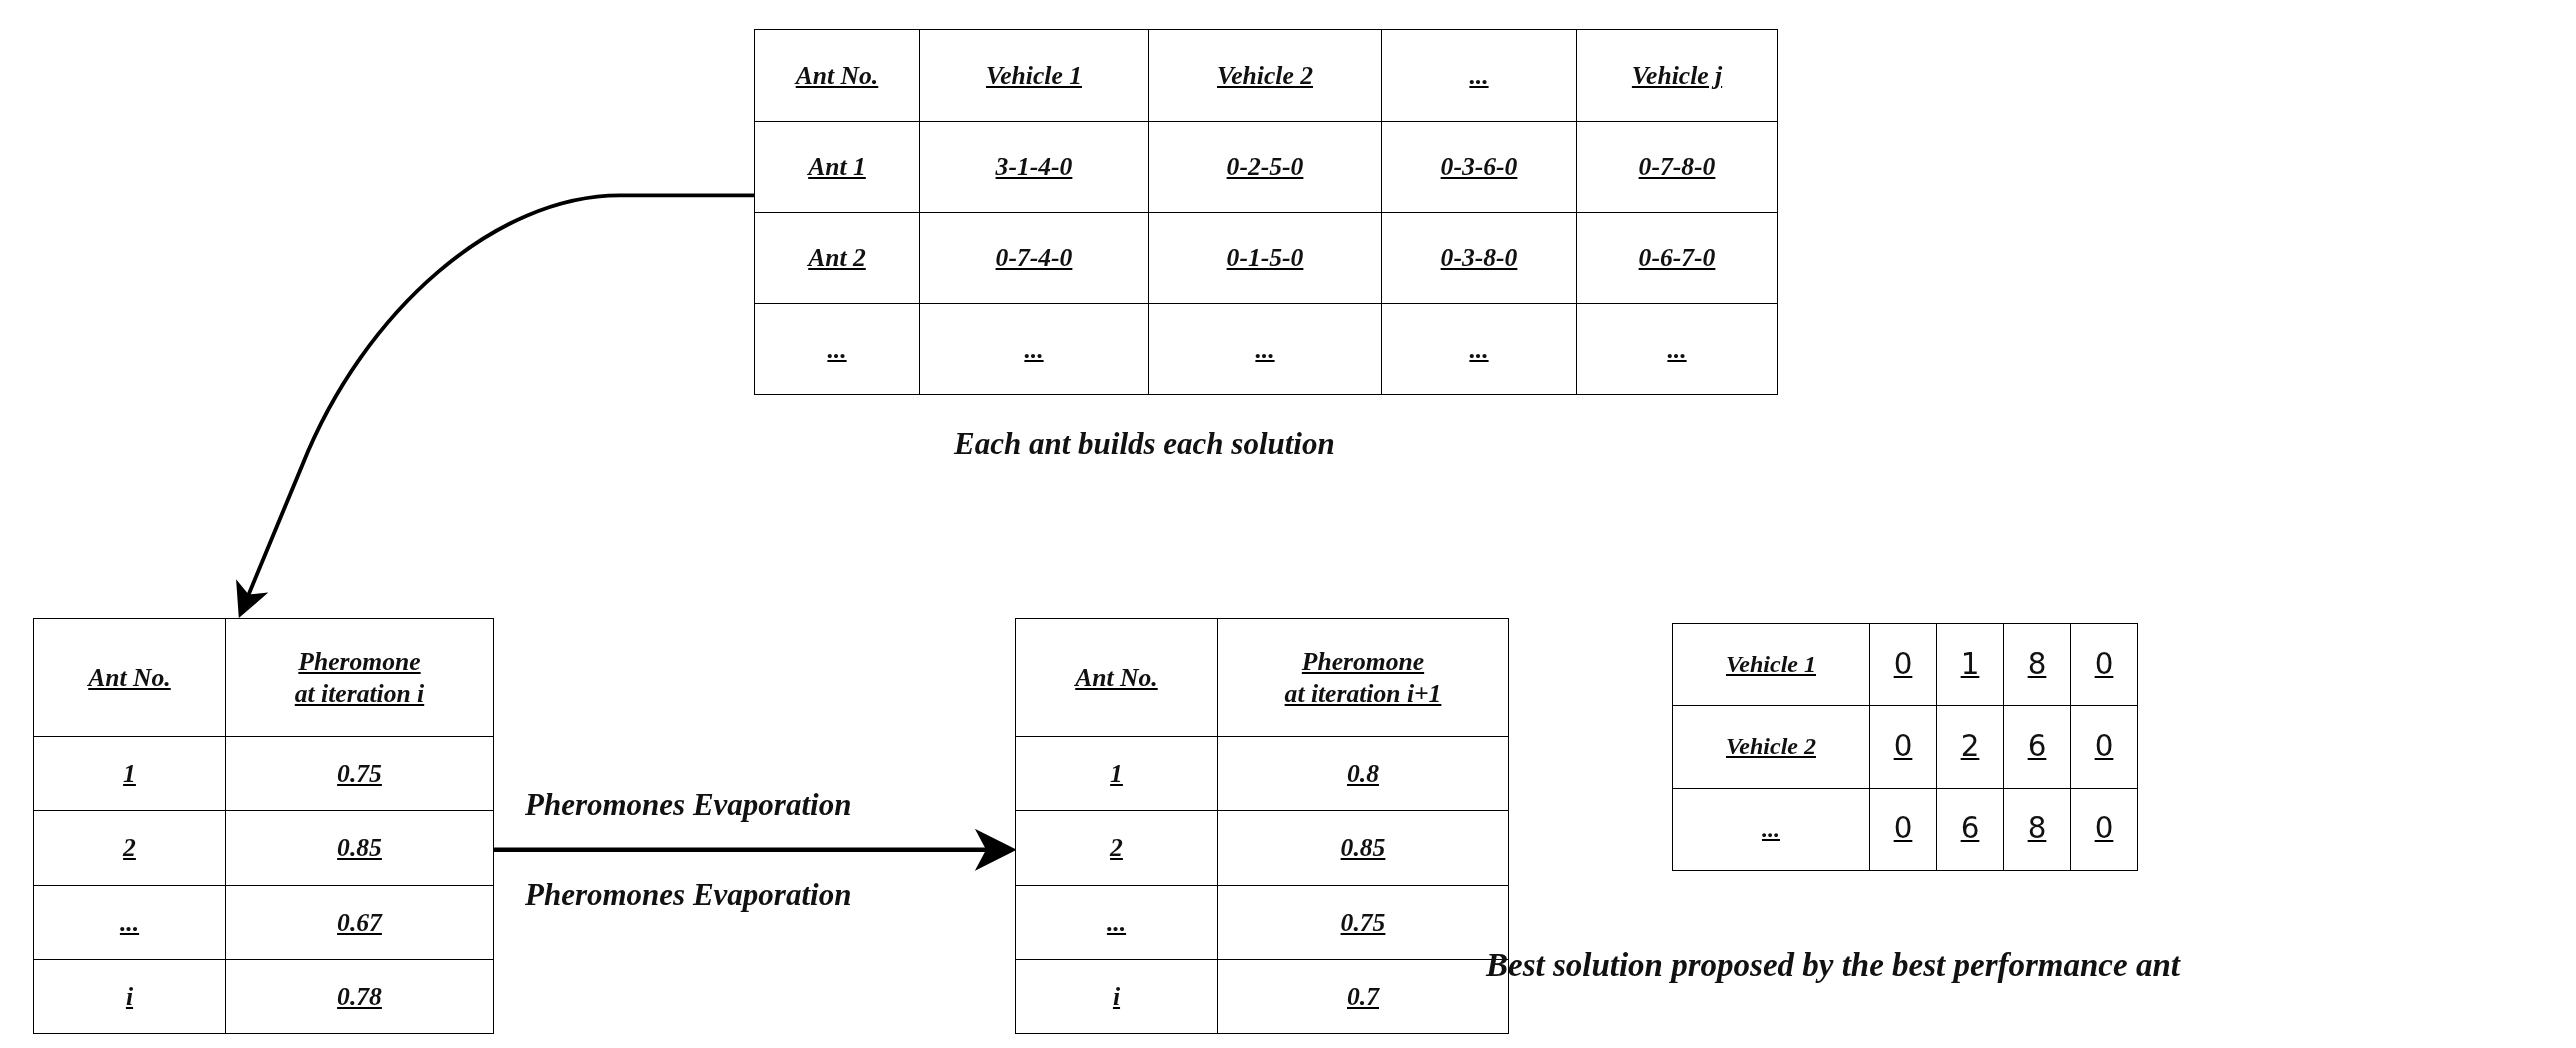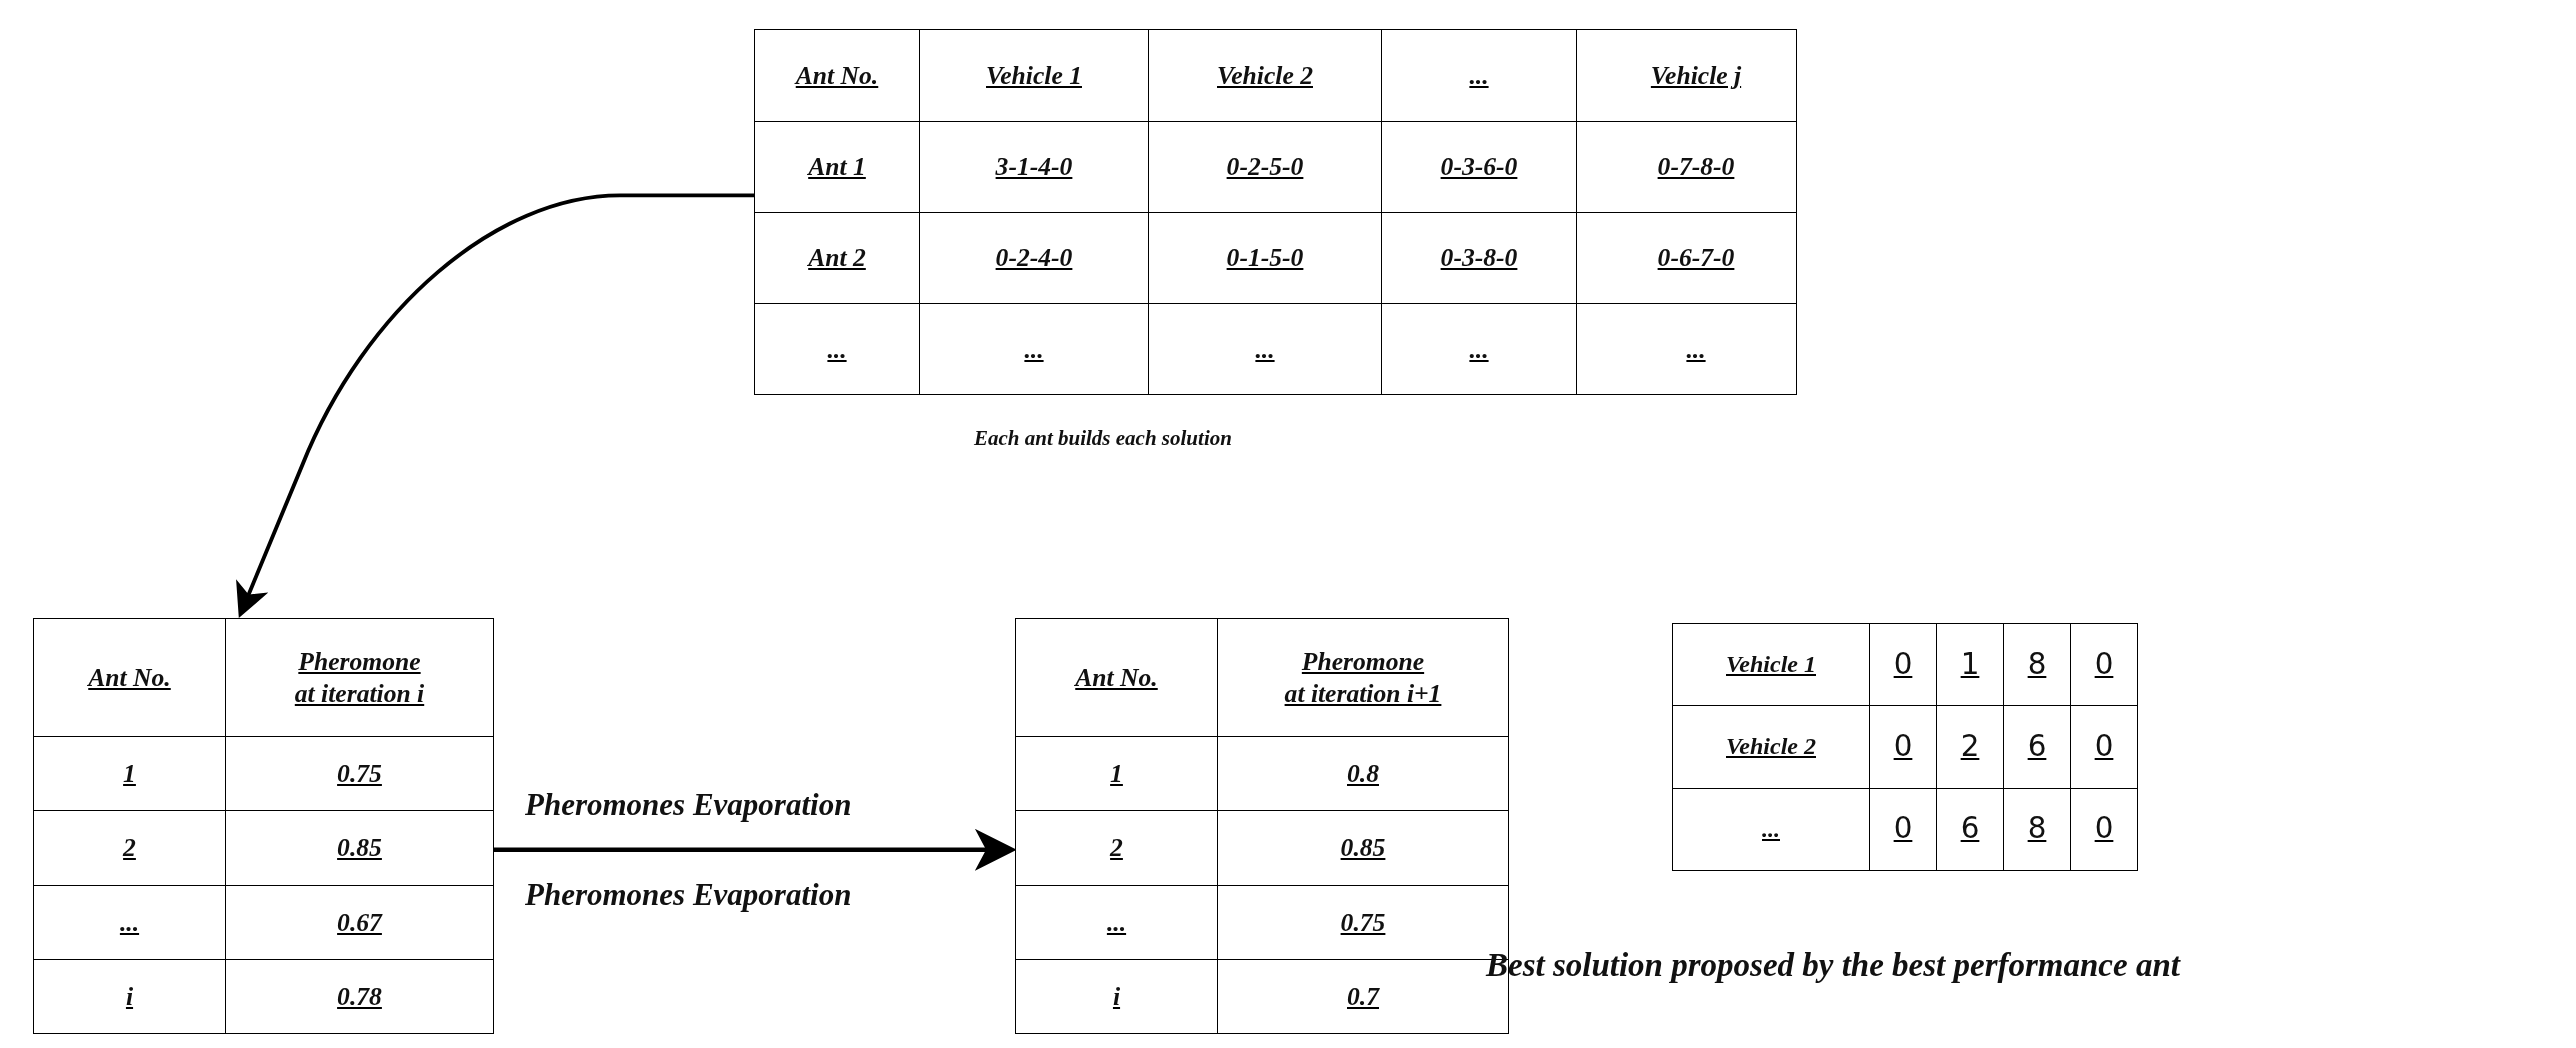--- a/index.html
+++ b/index.html
@@ -50,7 +50,7 @@
   #ant-solutions-table .c1 { width: 228px; }
   #ant-solutions-table .c2 { width: 232px; }
   #ant-solutions-table .c3 { width: 194px; }
-  #ant-solutions-table .c4 { width: 200px; padding-left: 19px; }
+  #ant-solutions-table .c4 { width: 200px; }
 
   
   .pher-table td { font-size: 25.6px; }

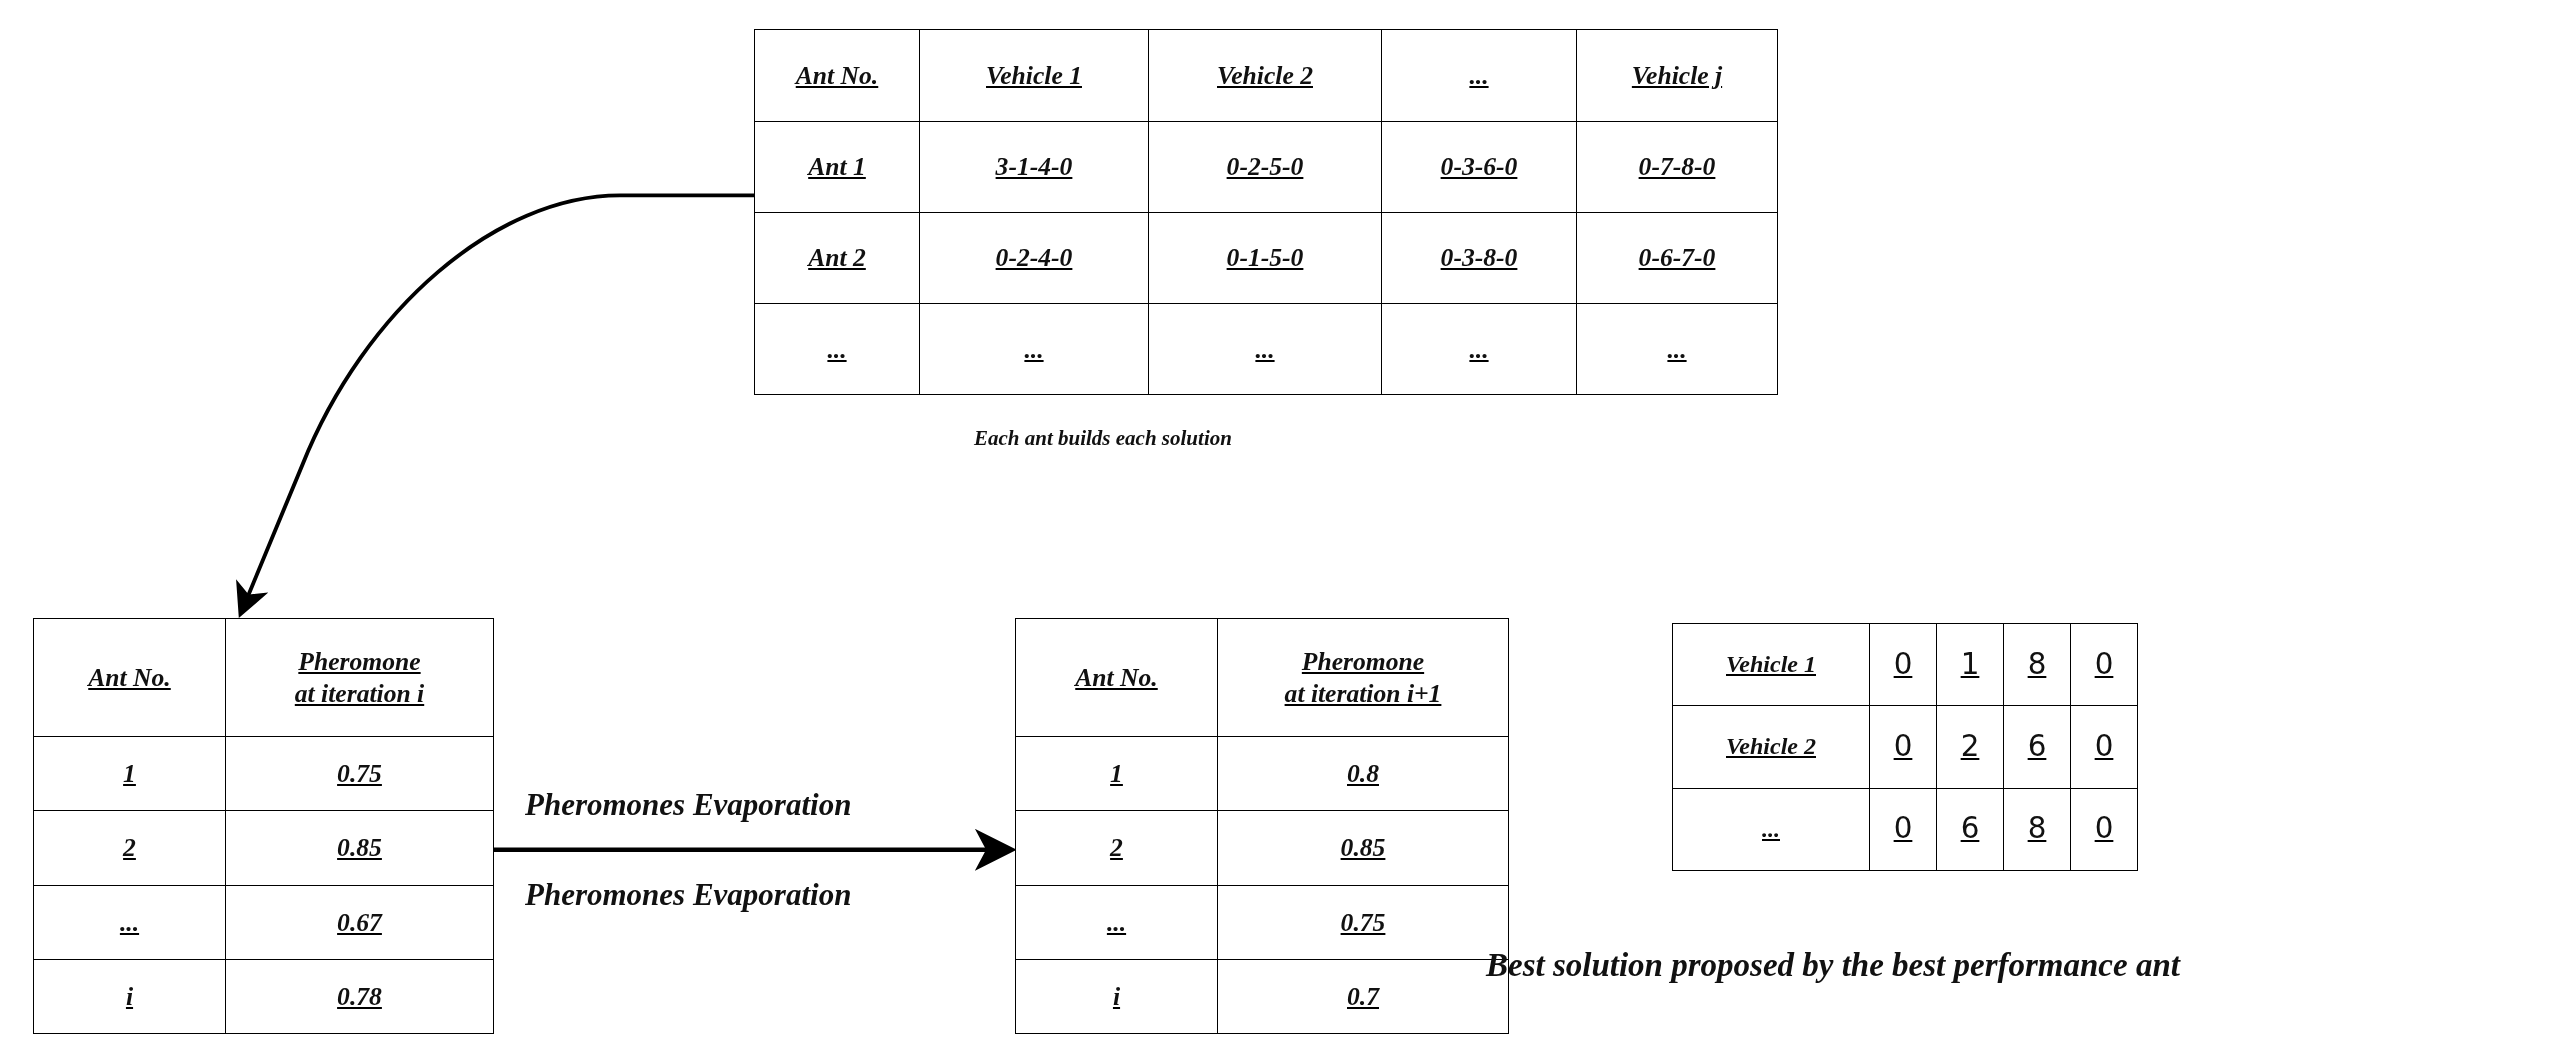--- a/index.html
+++ b/index.html
@@ -174,7 +174,7 @@
     </tr>
     <tr>
       <td class="c0">Ant 2</td>
-      <td class="c1">0-2-4-0</td>
+      <td class="c1">0-7-4-0</td>
       <td class="c2">0-1-5-0</td>
       <td class="c3">0-3-8-0</td>
       <td class="c4">0-6-7-0</td>

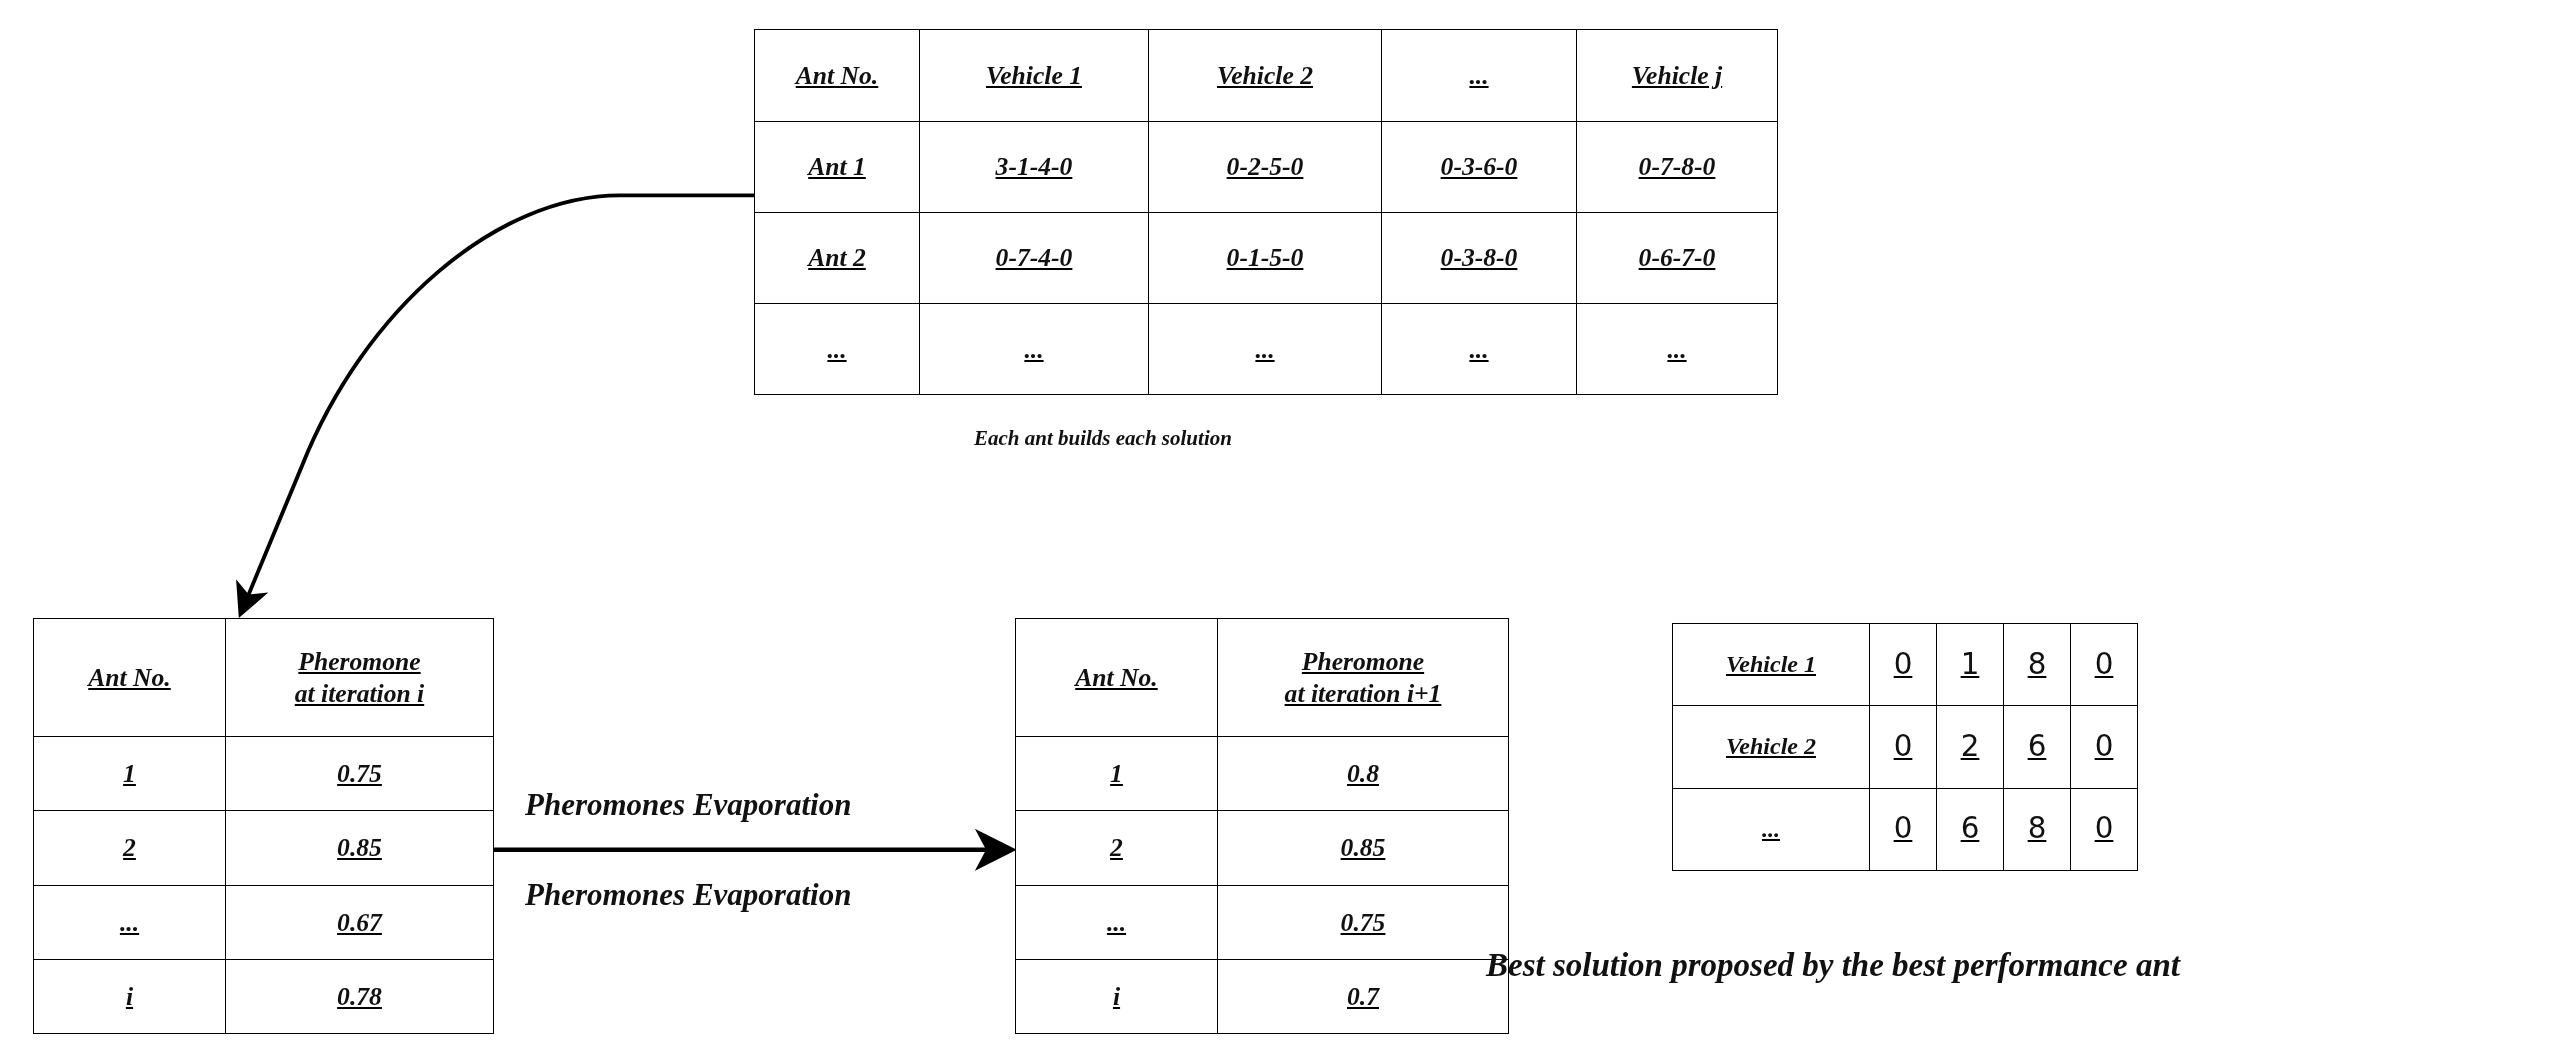--- a/index.html
+++ b/index.html
@@ -108,9 +108,9 @@
     white-space: nowrap;
   }
   #caption-each-ant {
-    left: 974px;
+    left: 954px;
     top: 426px;
-    font-size: 21px;
+    font-size: 31px;
   }
   #caption-best-solution {
     left: 1486px;

